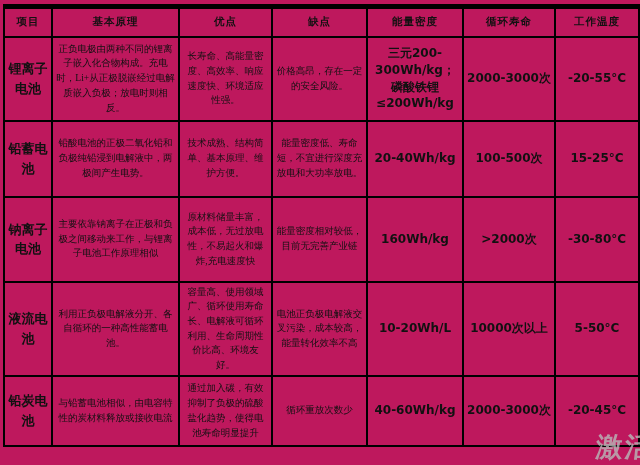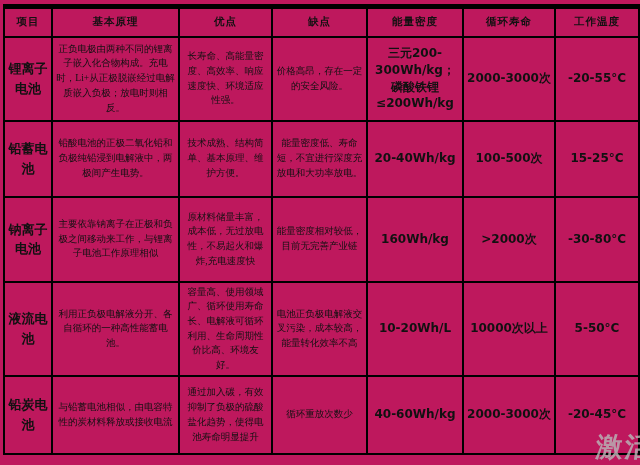--- a/index.html
+++ b/index.html
@@ -55,7 +55,7 @@
   .r2 td,.r2 th{height:76px;}
   .r3 td,.r3 th{height:85px;}
   .r4 td,.r4 th{height:85px;border-radius:7px;}
-  .r5 td,.r5 th{height:78px;}
+  .r5 td,.r5 th{height:70px;}
   .watermark{
     position:absolute;
     right:-14px; bottom:0px;

